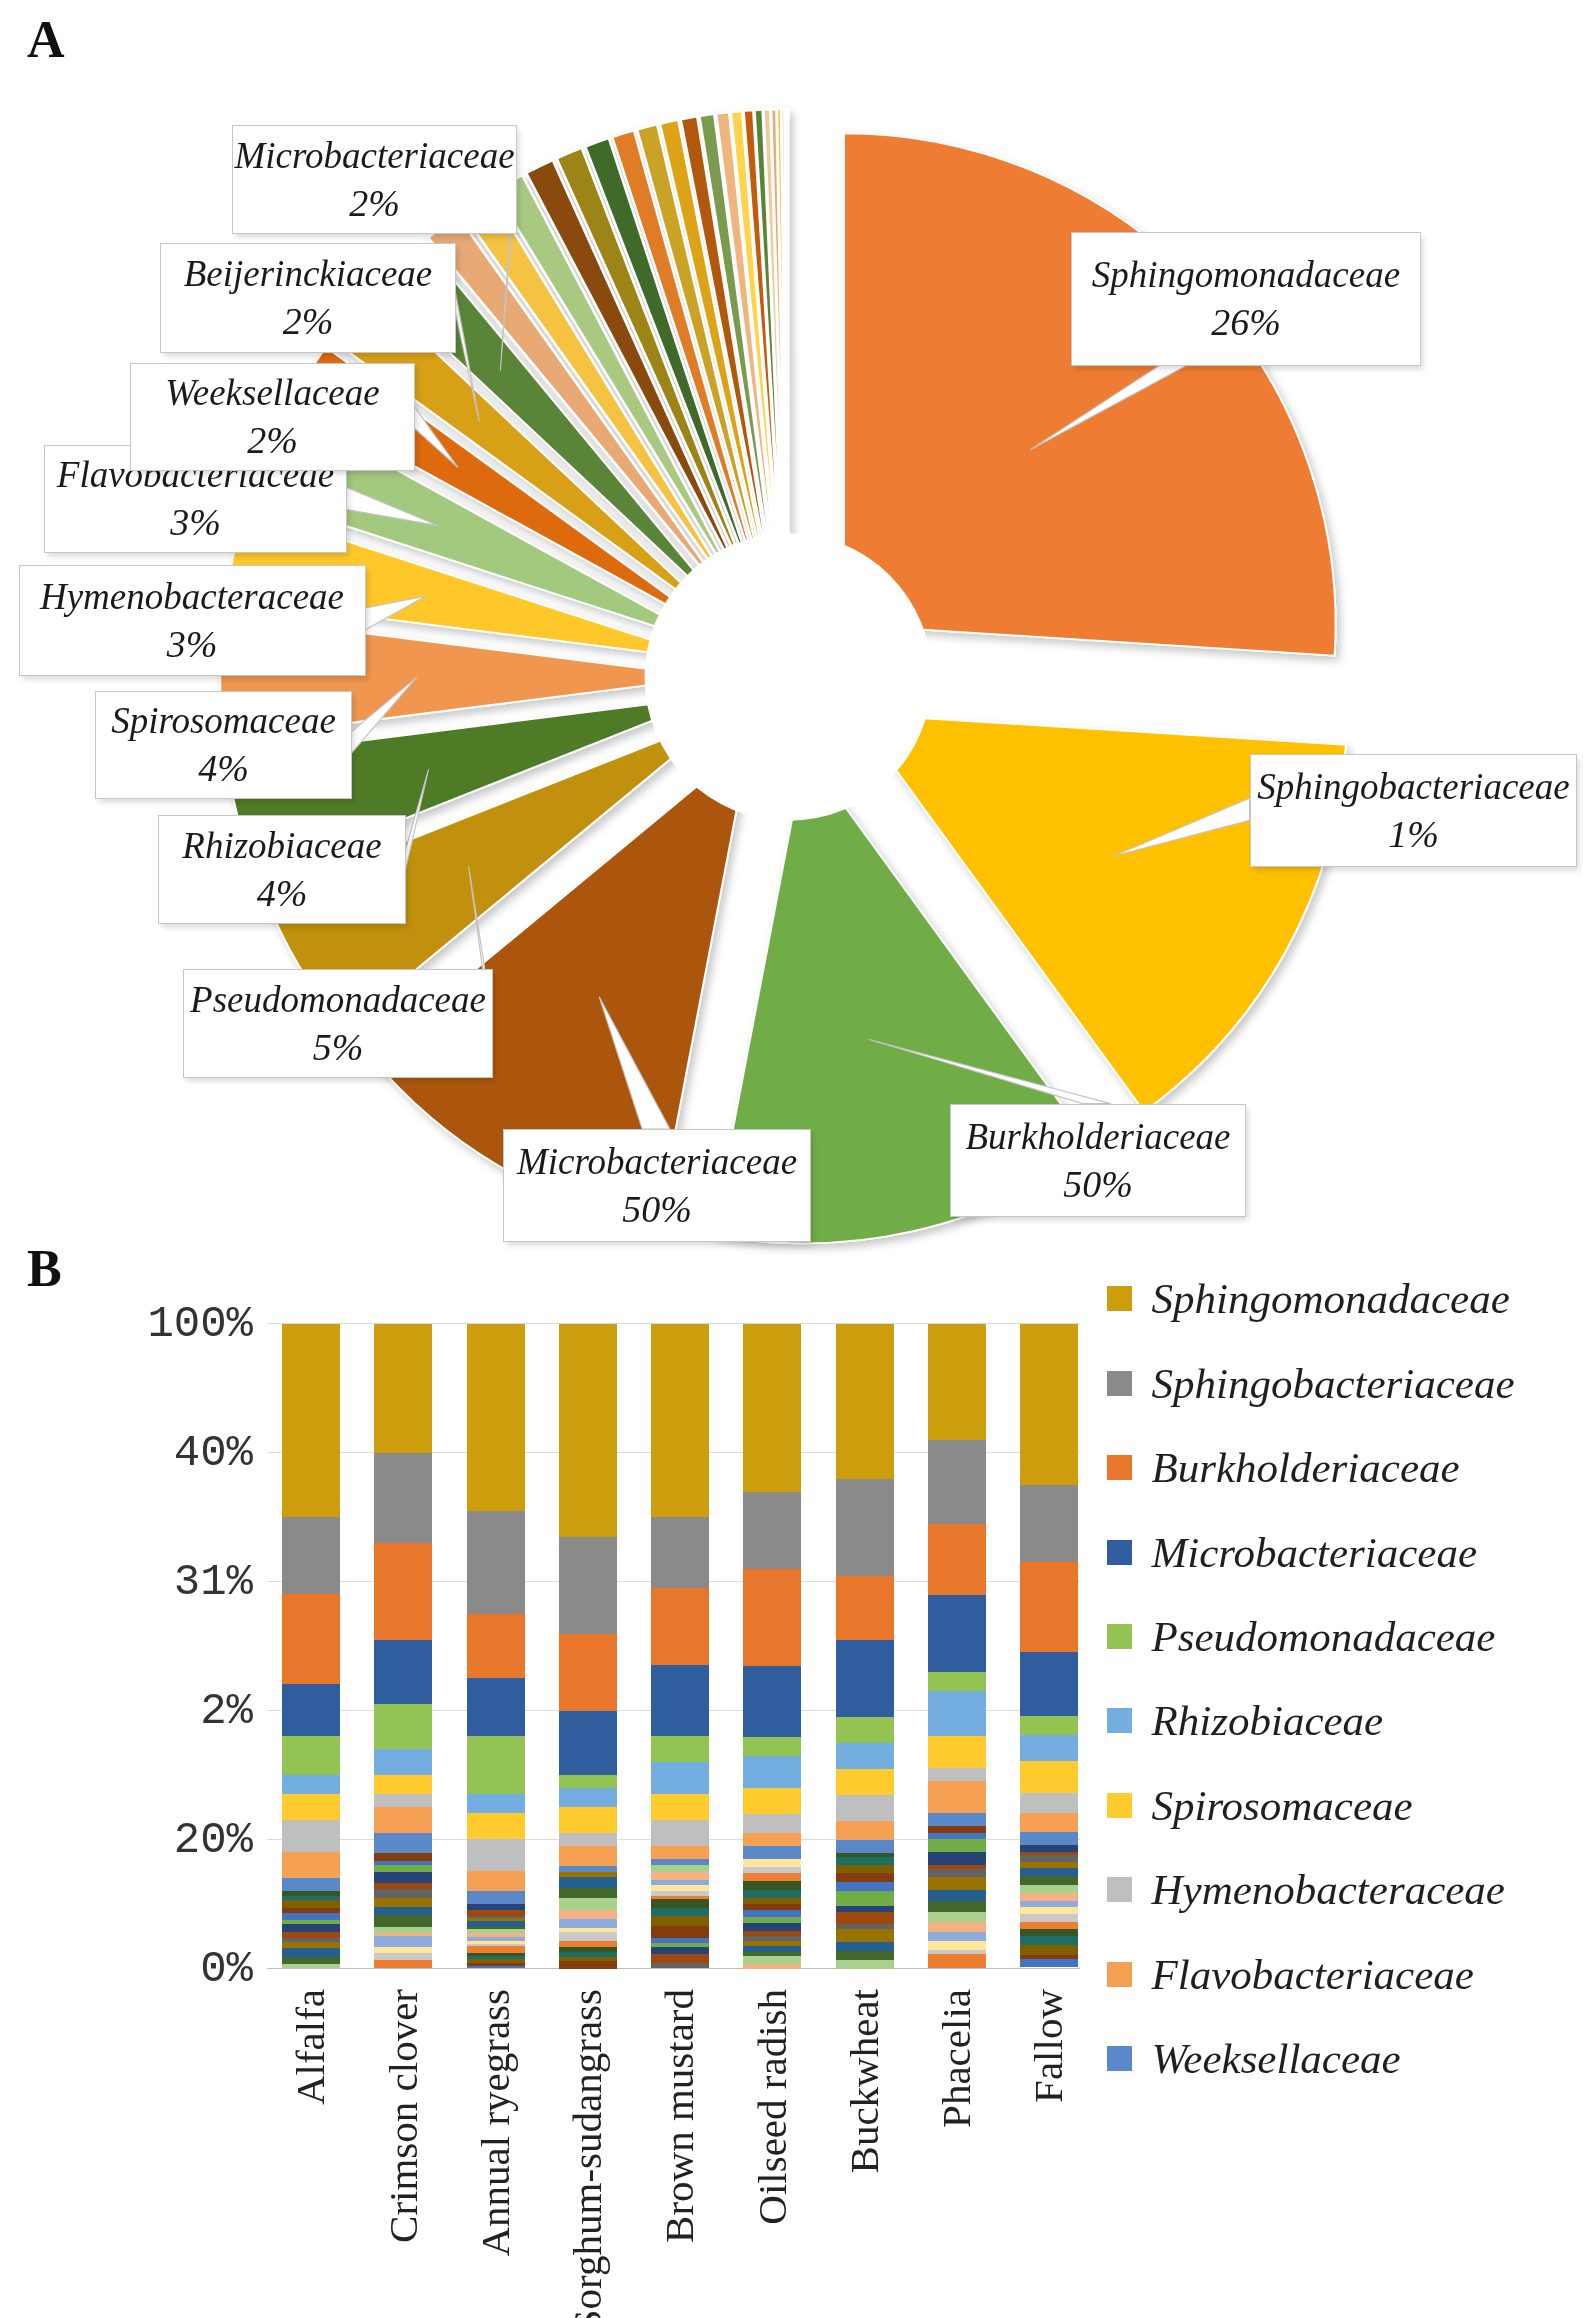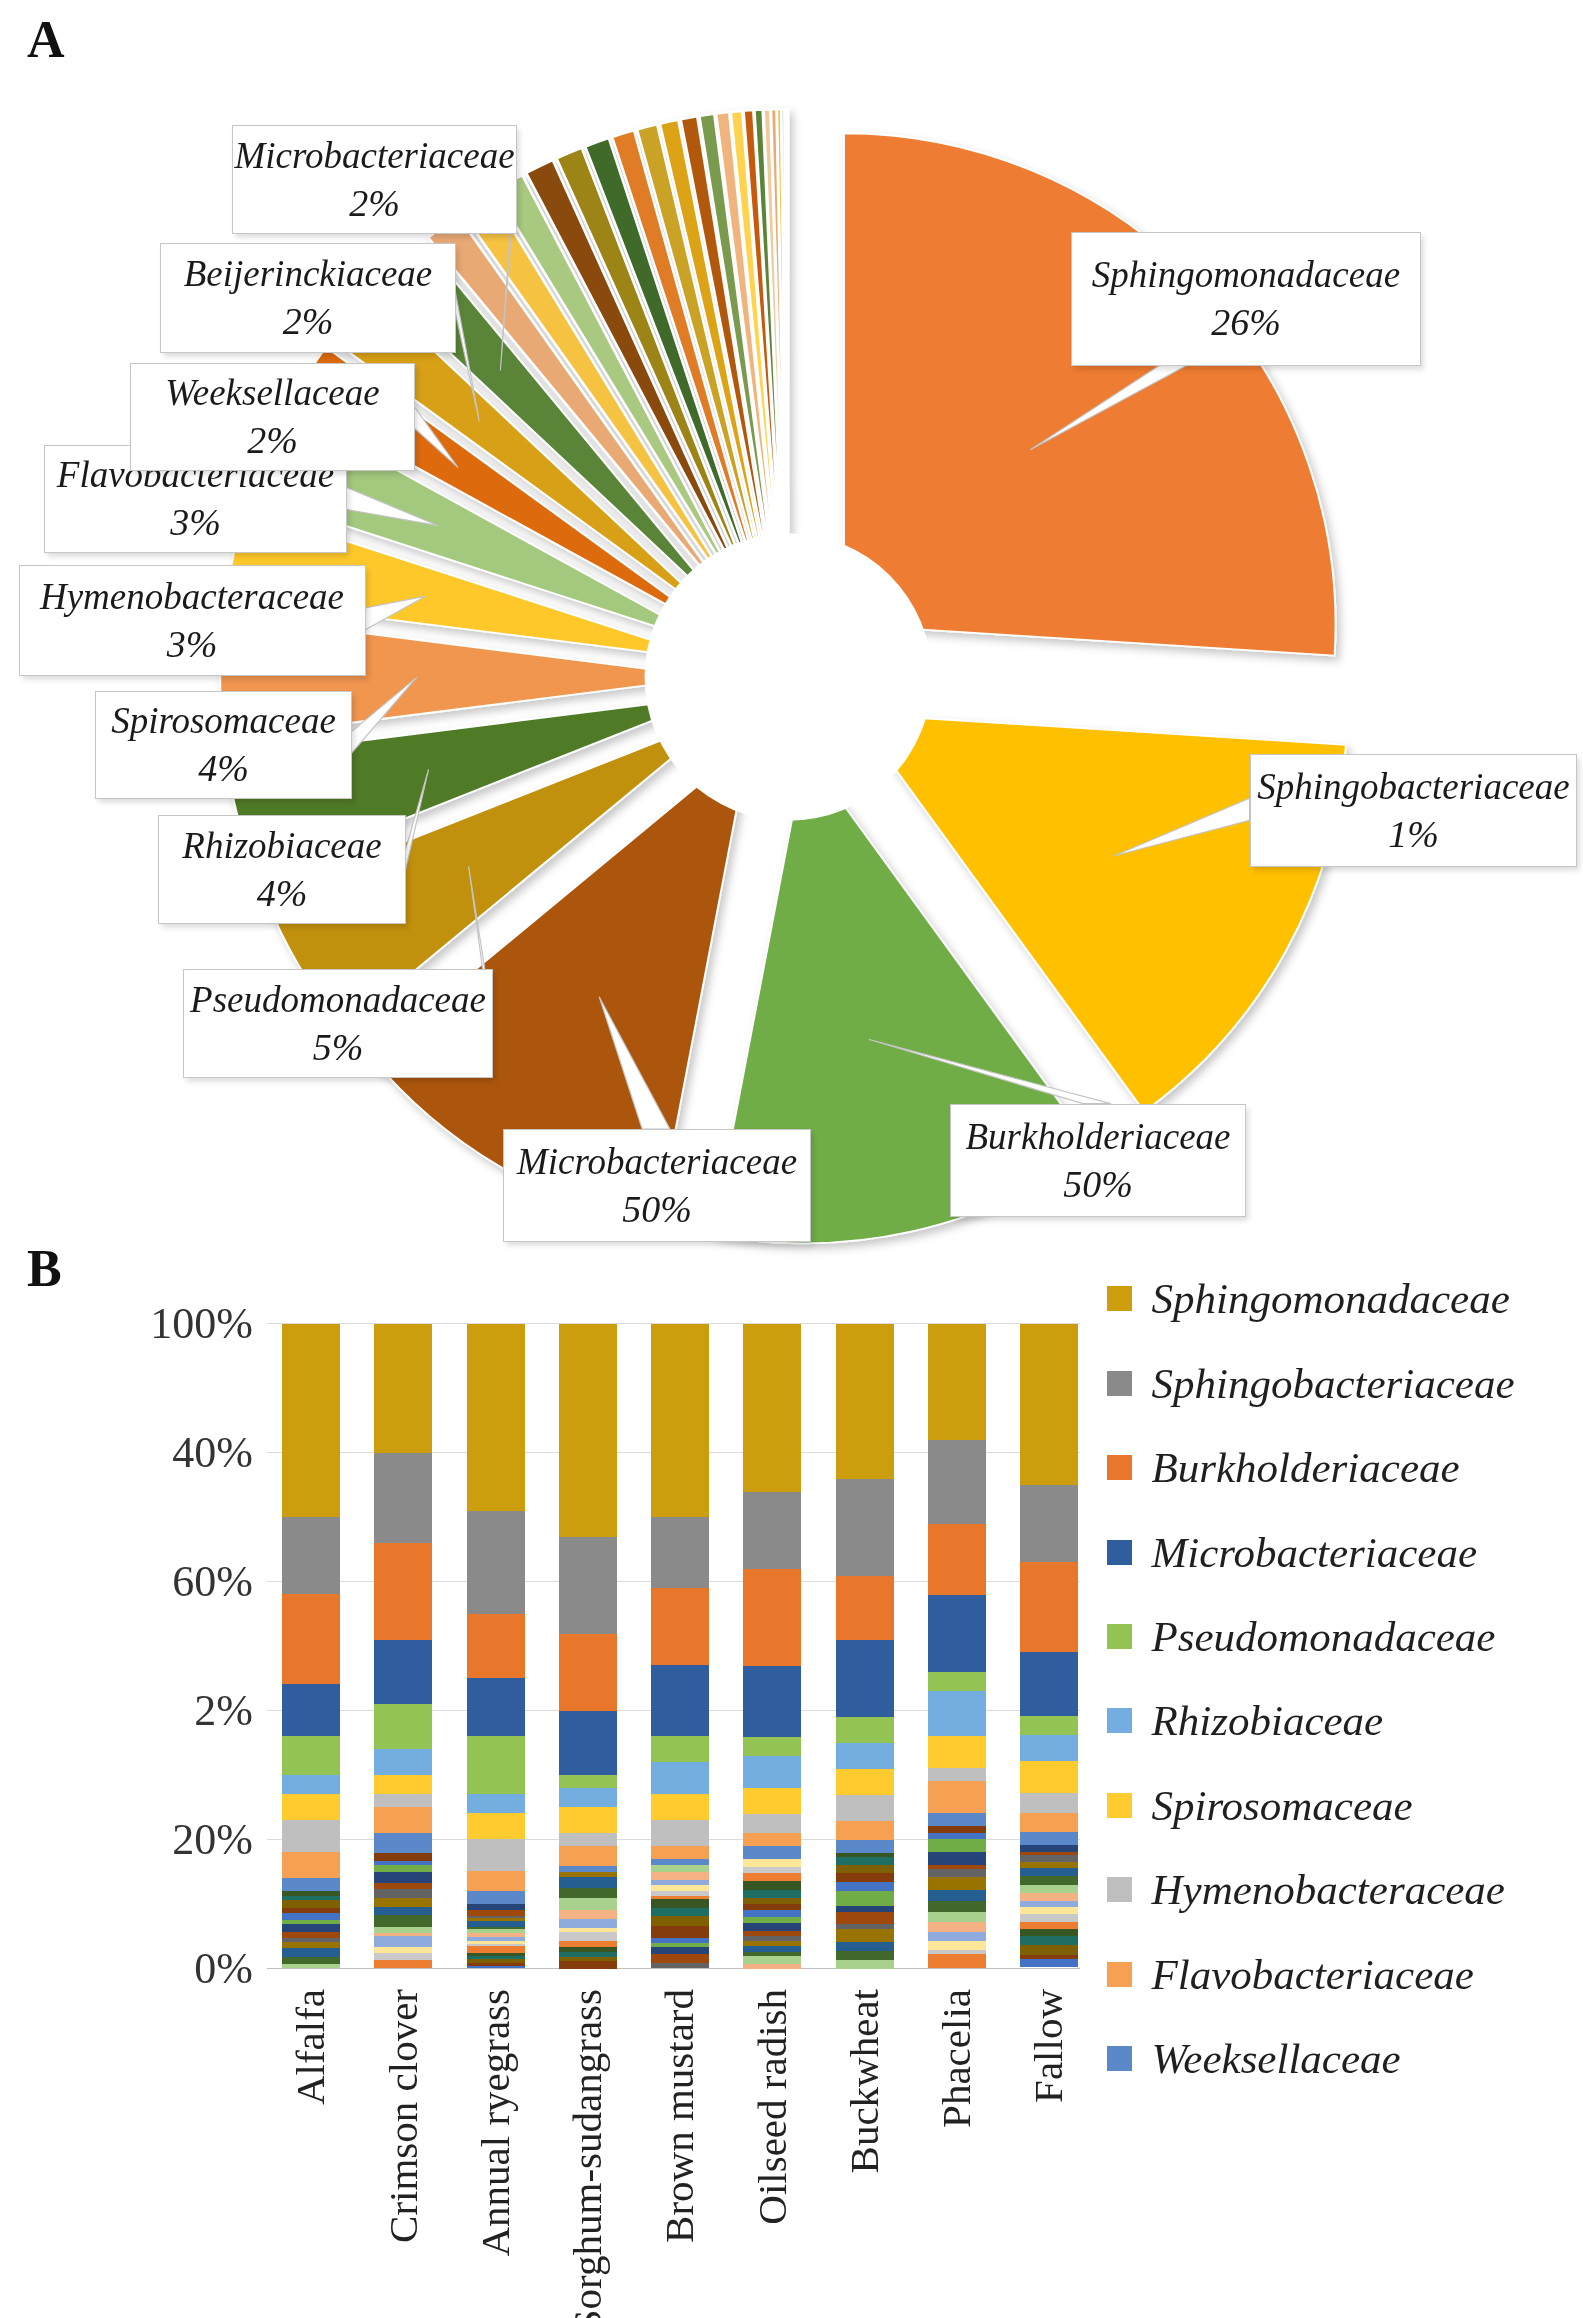--- a/index.html
+++ b/index.html
@@ -26,7 +26,7 @@
   .gridline.zero { background:#bfbfbf; }
   .ytick {
     position:absolute; width:139px; text-align:right; font-size:44px; color:#333;
-    font-family:Liberation Serif, serif; line-height:1;
+    font-family:Liberation Mono, monospace; line-height:1;
   }
   .bar { position:absolute; display:flex; flex-direction:column; }
   .bar-seg { width:100%; }

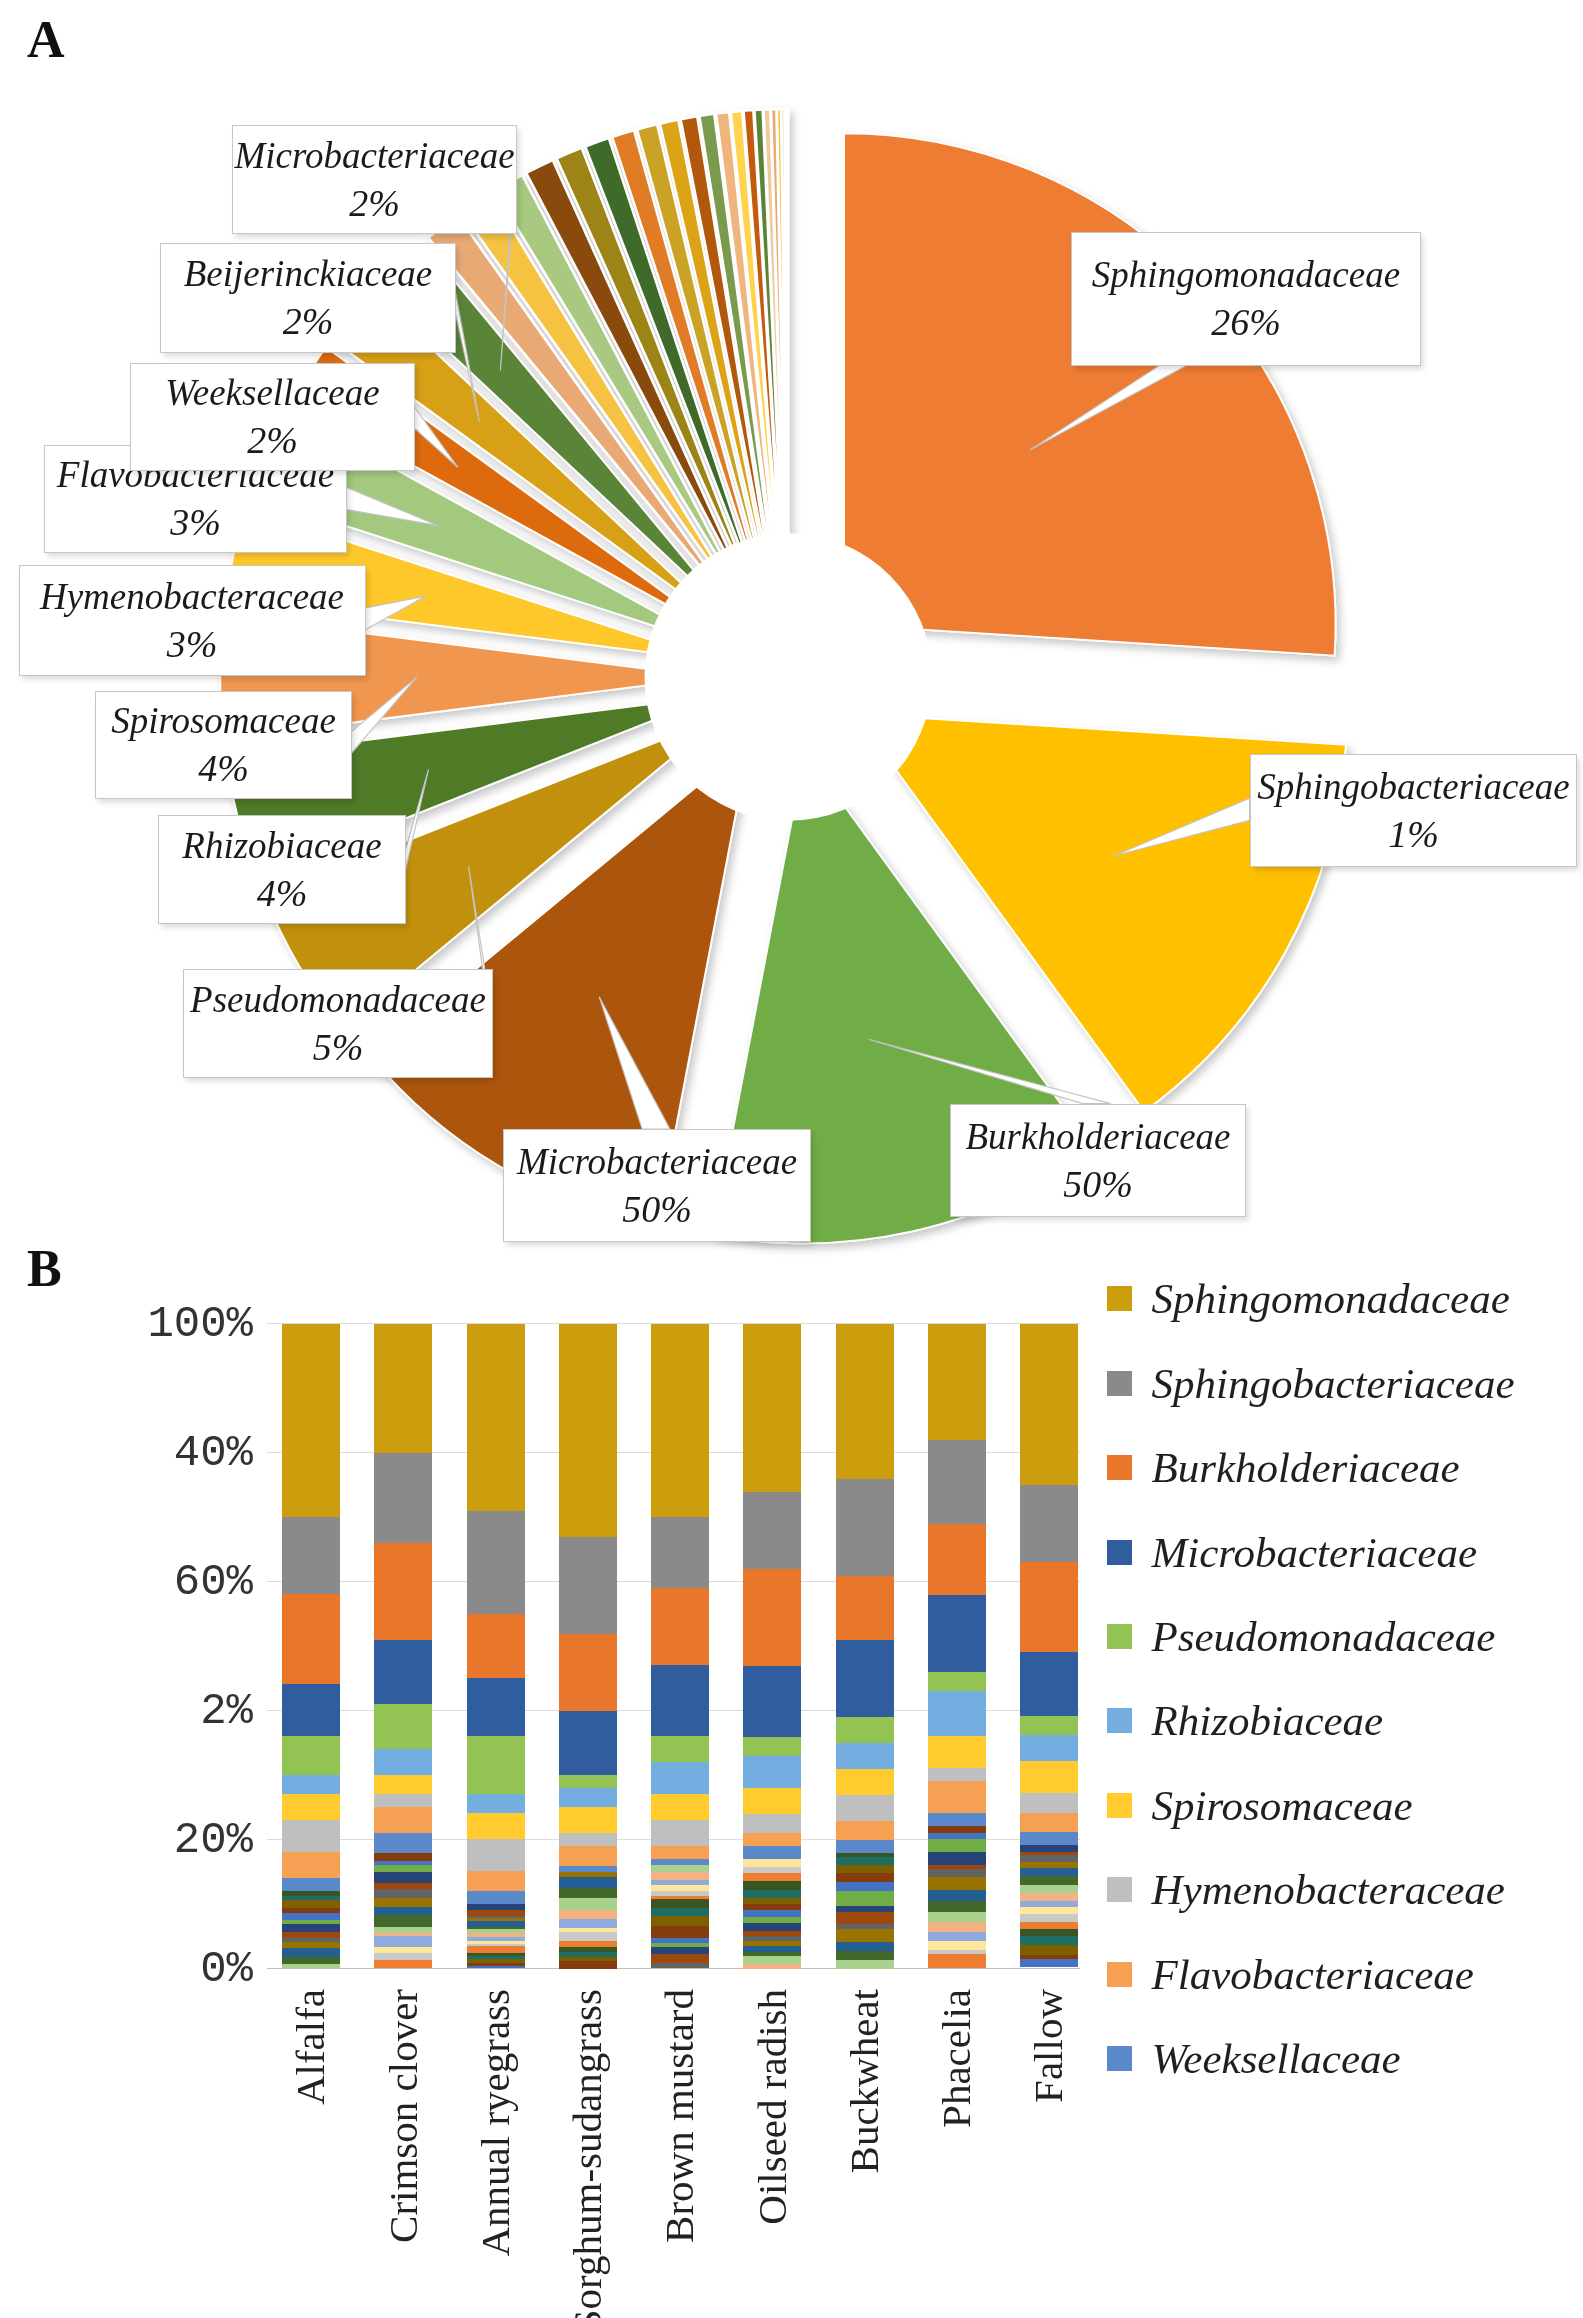--- a/index.html
+++ b/index.html
@@ -168,7 +168,7 @@
       <div class="gridline" style="left: 267px; top: 1710px; width: 813px;"></div>
       <div class="ytick" style="left: 114px; top: 1689px;">2%</div>
       <div class="gridline" style="left: 267px; top: 1581px; width: 813px;"></div>
-      <div class="ytick" style="left: 114px; top: 1560px;">60%</div>
+      <div class="ytick" style="left: 114px; top: 1560px;">31%</div>
       <div class="gridline" style="left: 267px; top: 1452px; width: 813px;"></div>
       <div class="ytick" style="left: 114px; top: 1431px;">40%</div>
       <div class="gridline" style="left: 267px; top: 1323px; width: 813px;"></div>

